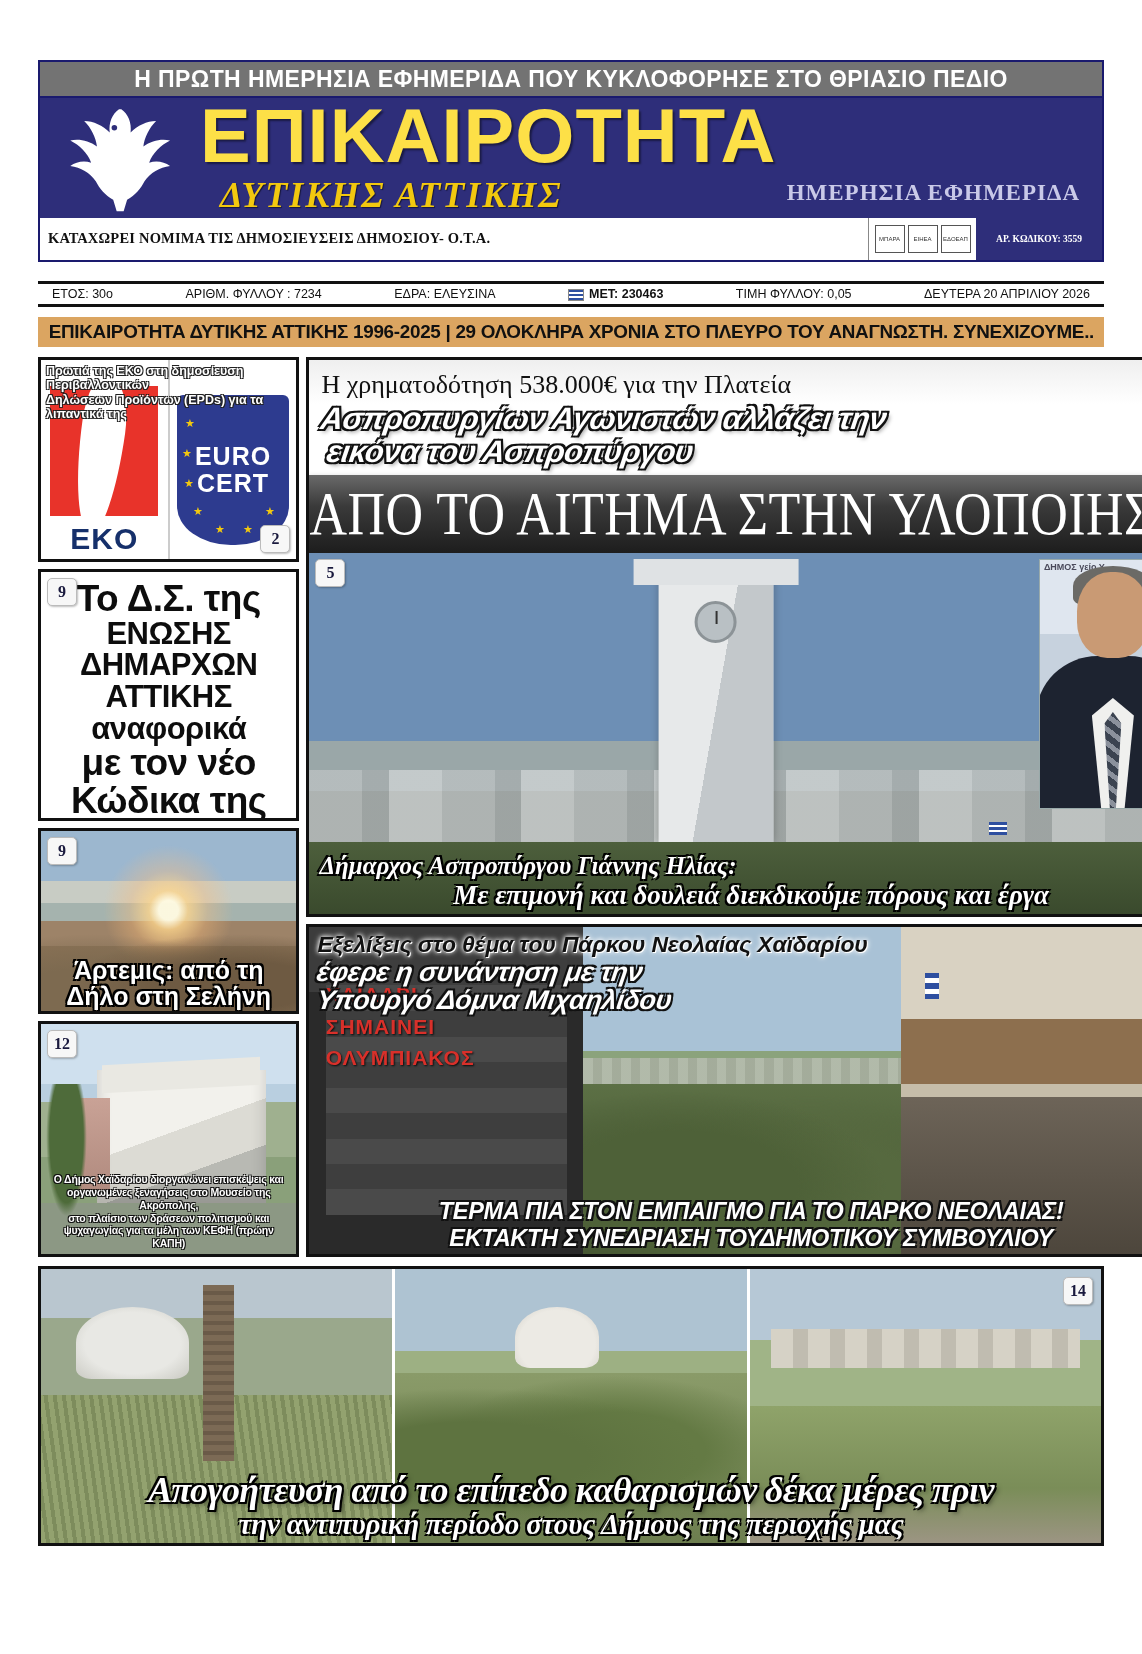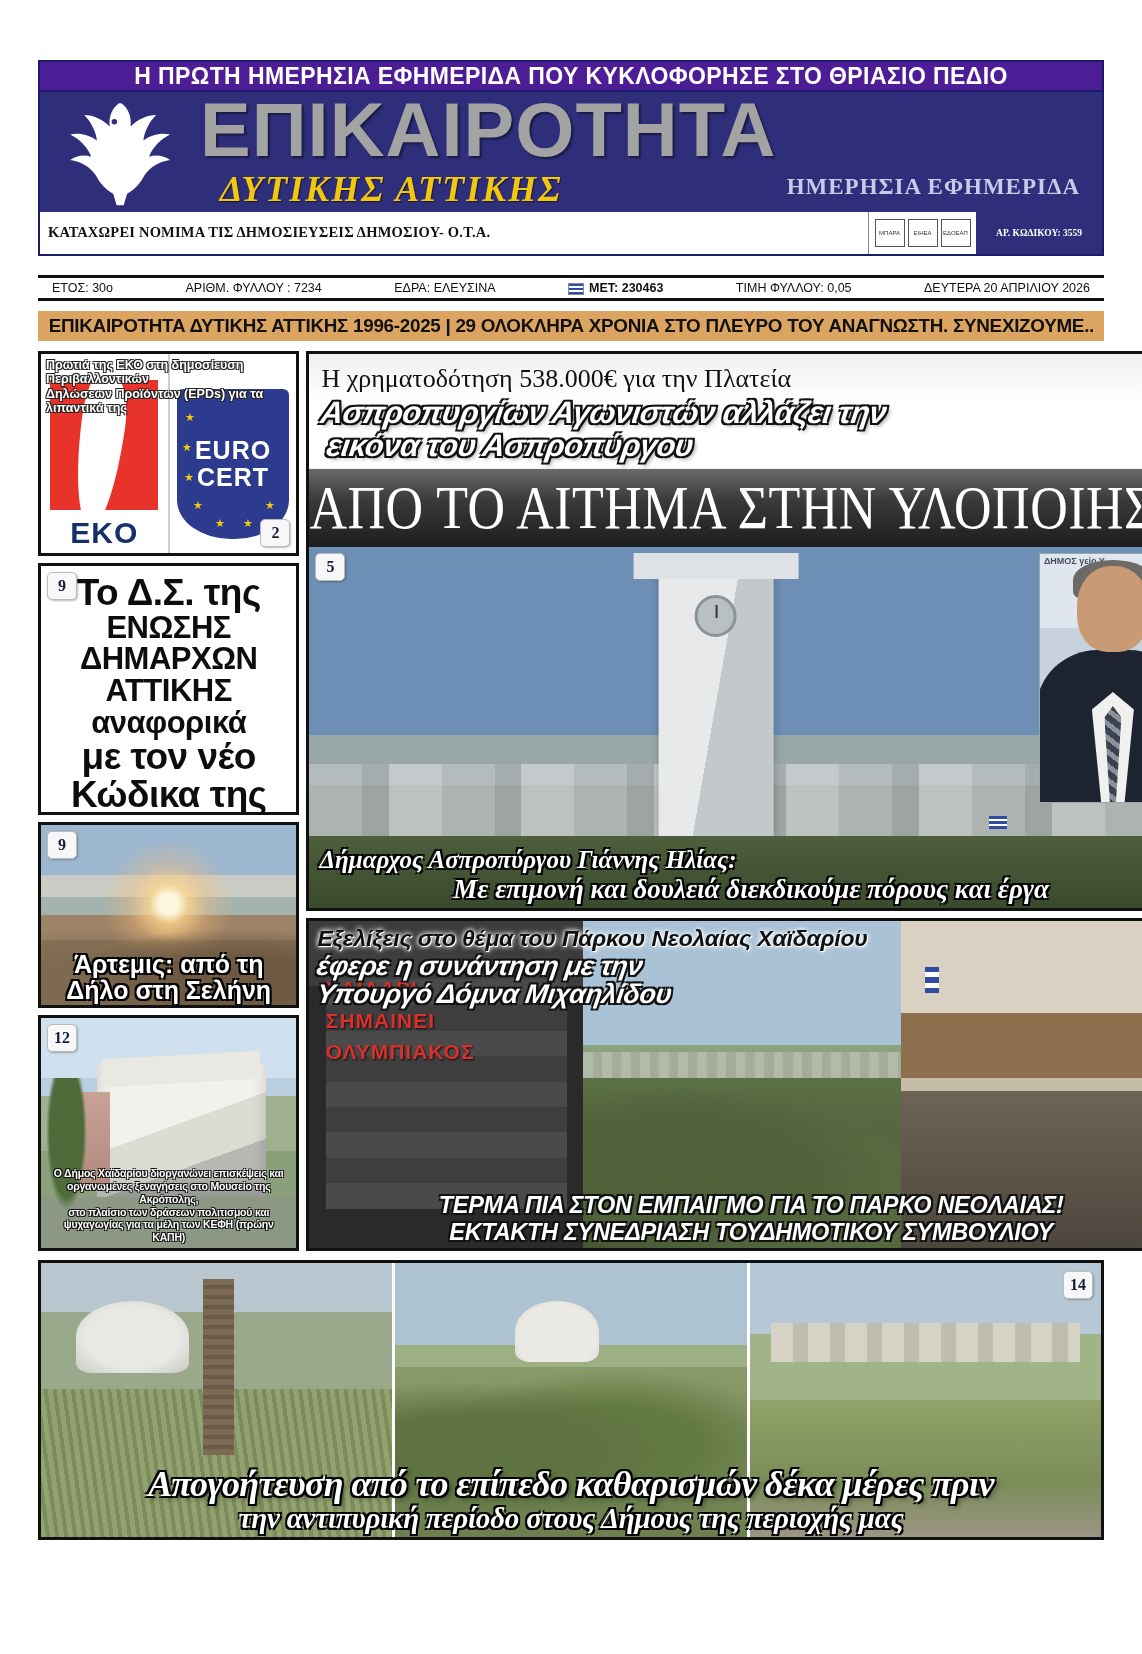--- a/index.html
+++ b/index.html
@@ -23,8 +23,8 @@
   
   .tagline-bar {
     margin-top: 60px;
-    height: 32px;
-    background: #4c1d95;
+    height: 38px;
+    background: #737373;
     border: 2px solid #1a1a6e;
     display: flex;
     align-items: center;

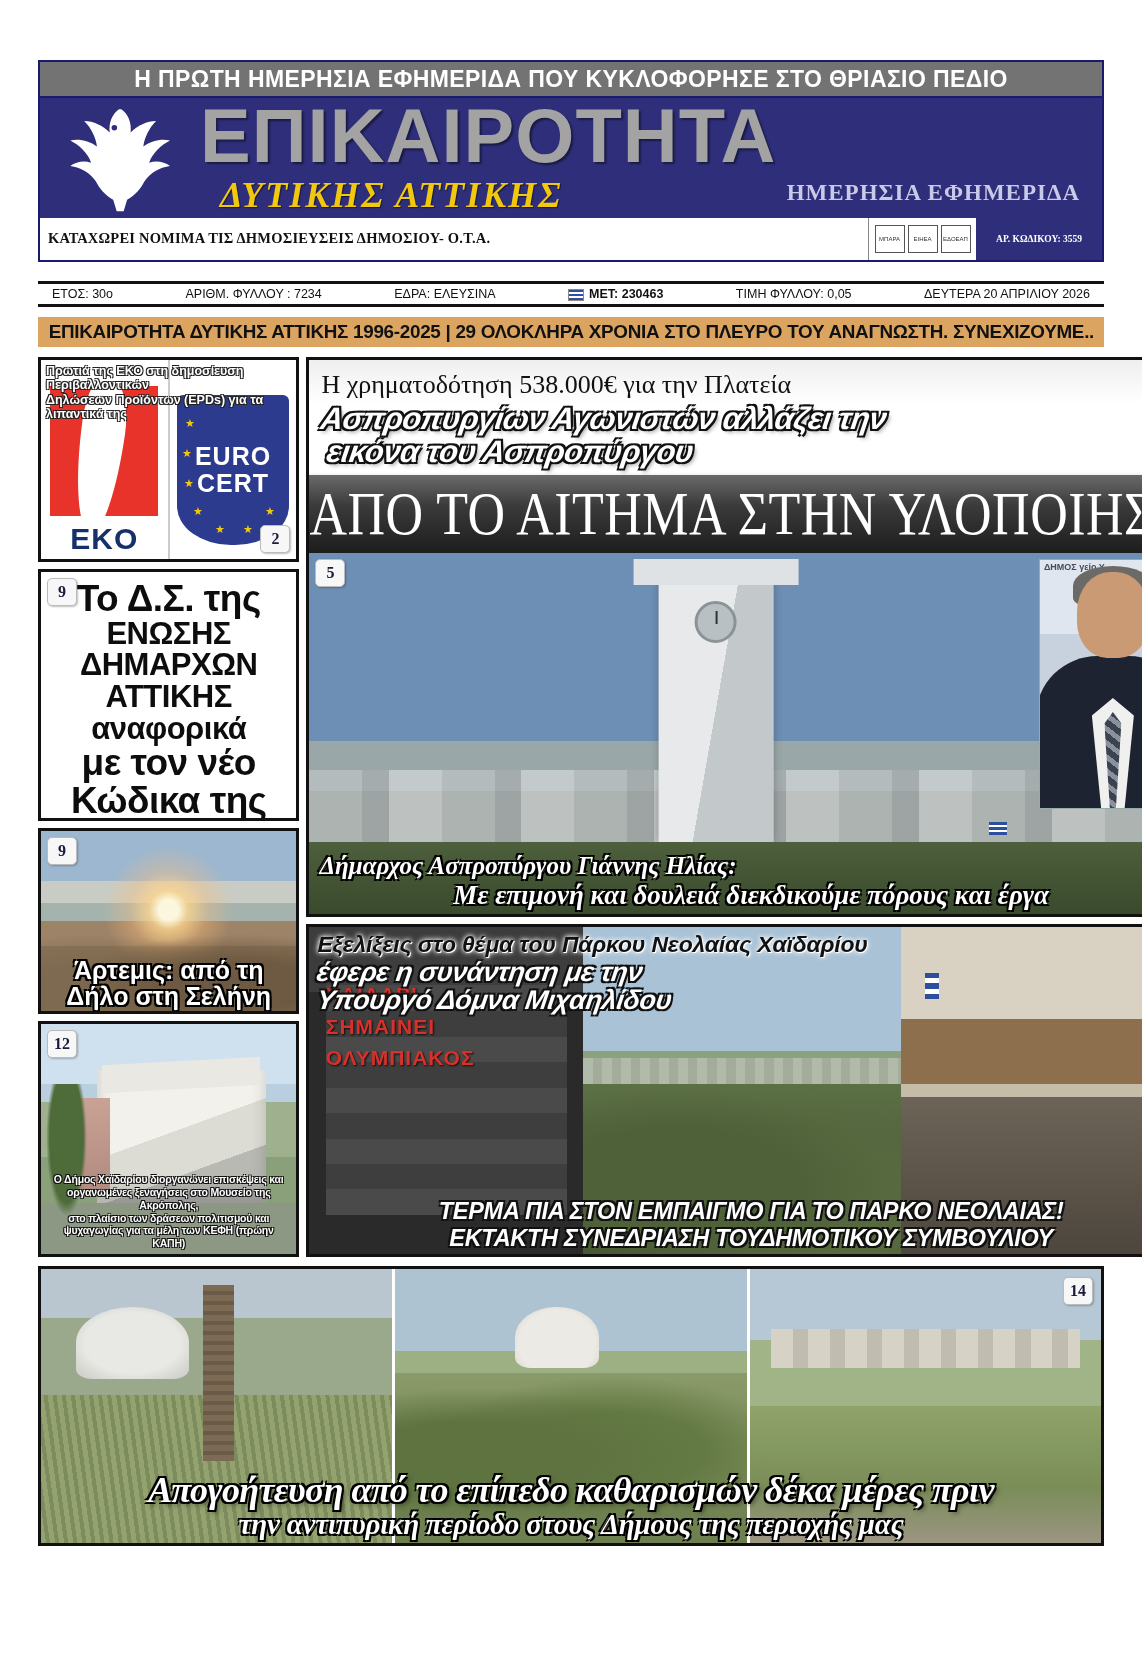--- a/index.html
+++ b/index.html
@@ -57,7 +57,7 @@
     left: 160px; top: -6px;
     font-size: 76px;
     font-weight: bold;
-    color: #a3a3a3;
+    color: #fde047;
     letter-spacing: 1px;
     text-shadow: 2px 2px 2px rgba(0,0,0,0.45);
     font-family: "Liberation Sans", sans-serif;

